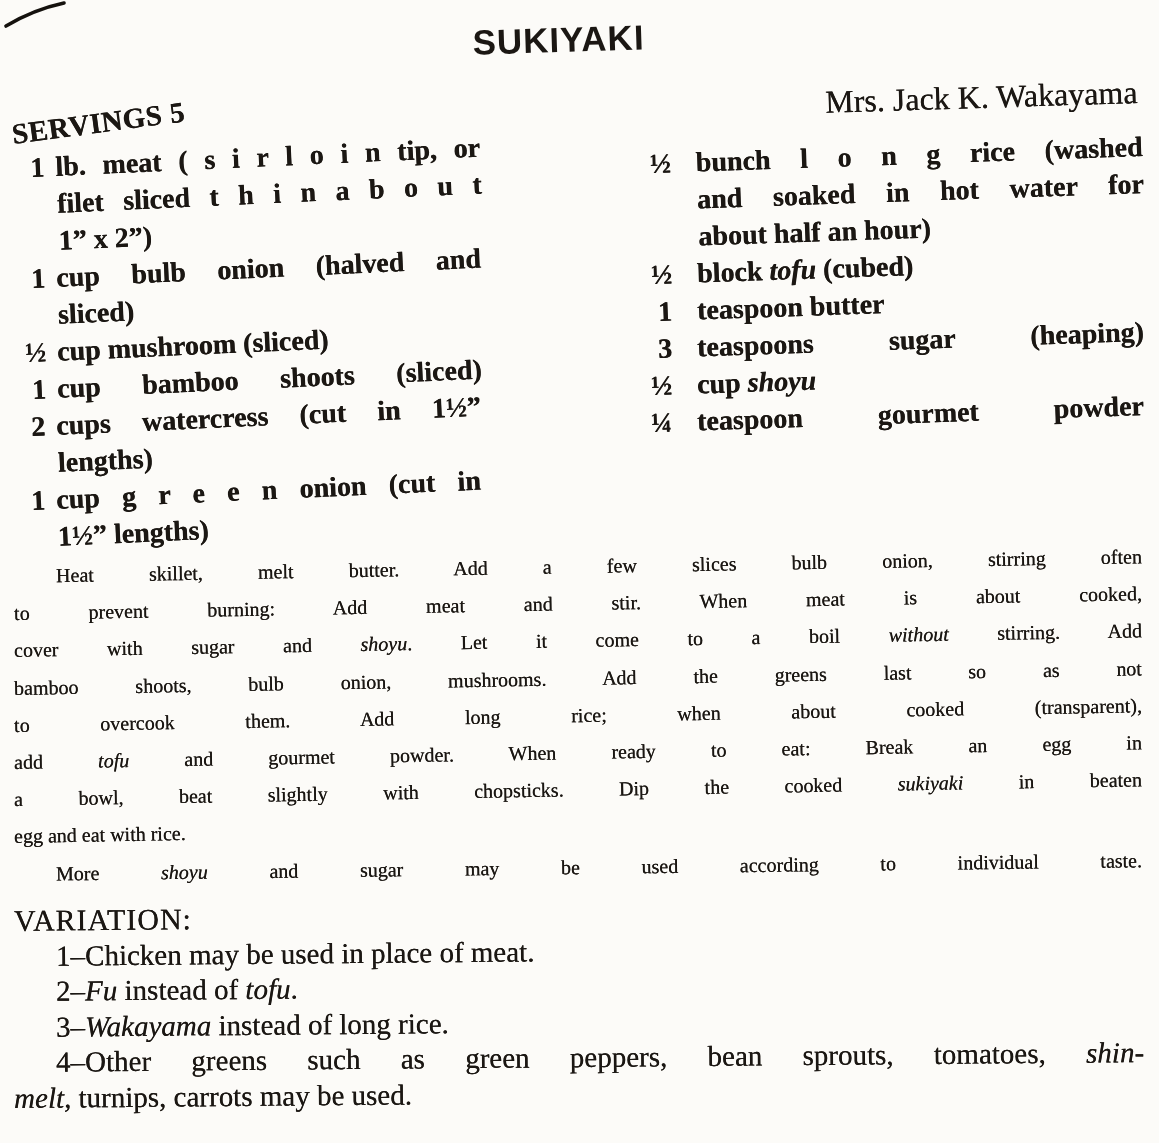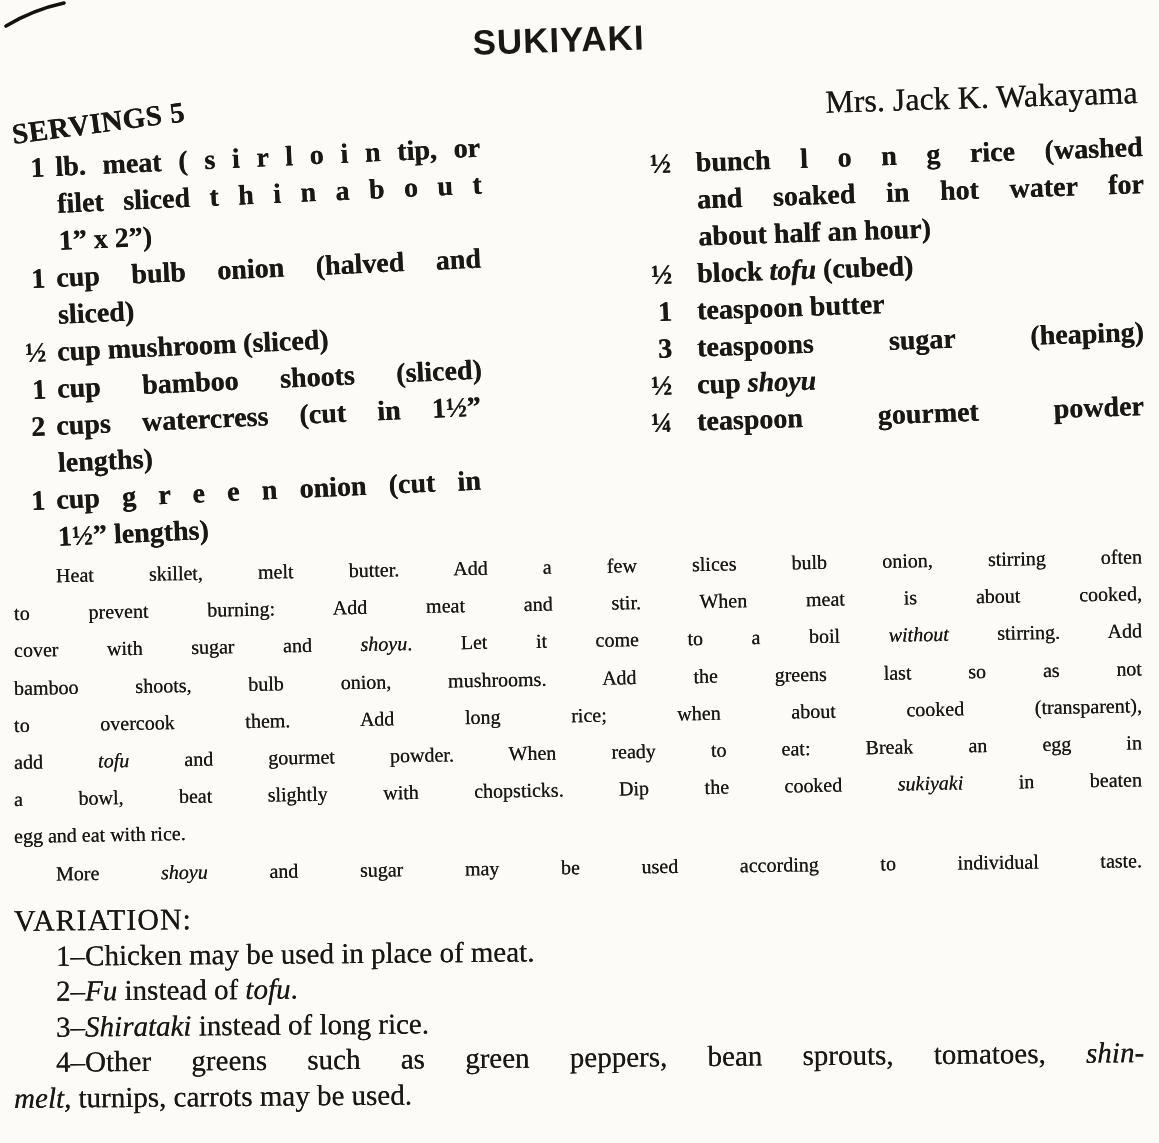--- a/index.html
+++ b/index.html
@@ -178,7 +178,7 @@
   <div class="var-heading">VARIATION:</div>
   <div class="ln indent"><span>1–Chicken may be used in place of meat.</span></div>
   <div class="ln indent"><span>2–</span><span class="it">Fu</span><span> instead of </span><span class="it">tofu</span><span>.</span></div>
-  <div class="ln indent"><span>3–</span><span class="it">Shirataki</span><span> instead of long rice.</span></div>
+  <div class="ln indent"><span>3–</span><span class="it">Wakayama</span><span> instead of long rice.</span></div>
   <div class="ln fit indent"><span>4–Other greens such as green peppers, bean sprouts, tomatoes, </span><span class="it">shin-</span></div>
   <div class="ln"><span class="it">melt,</span><span> turnips, carrots may be used.</span></div>
 </div>

